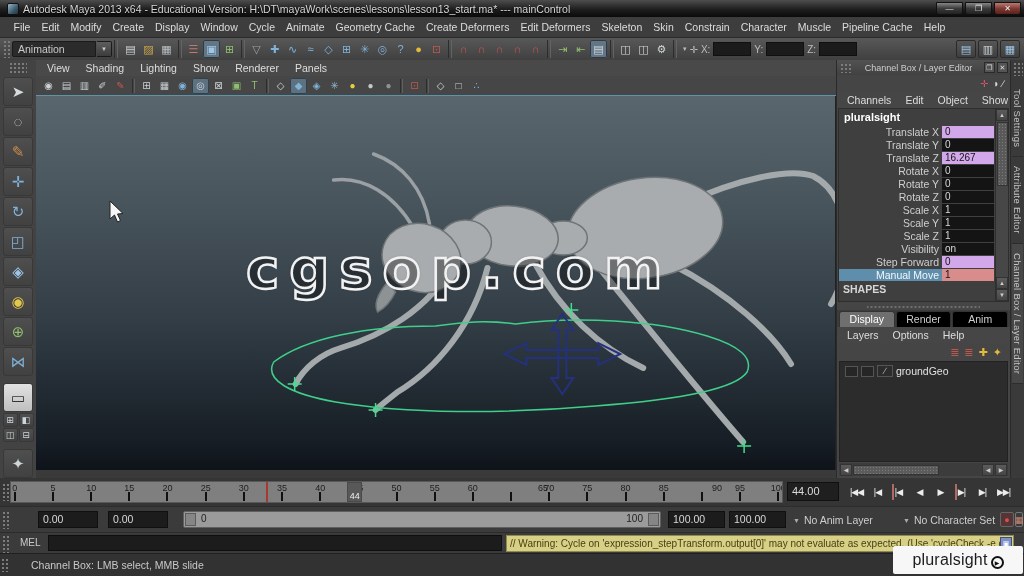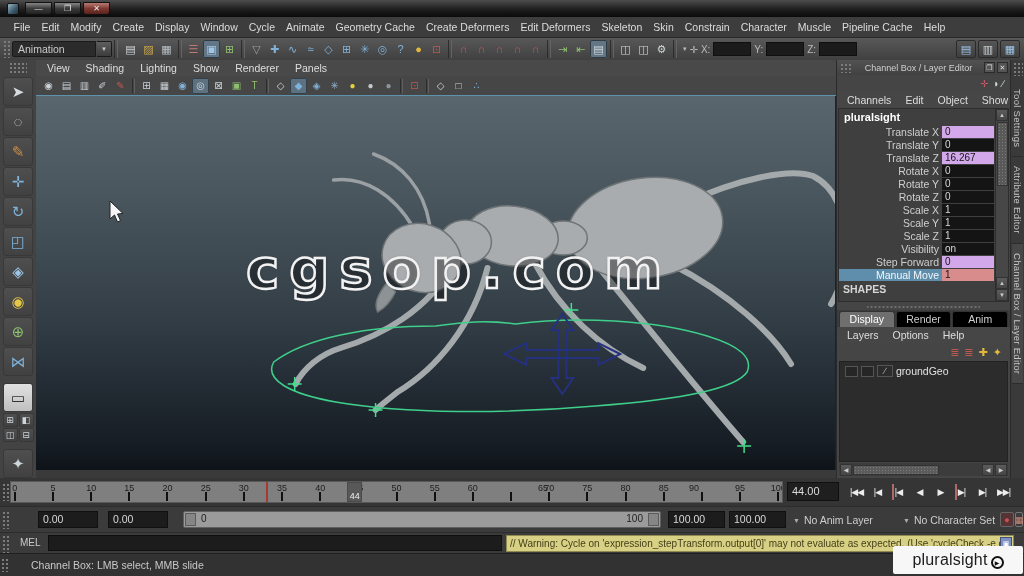--- a/index.html
+++ b/index.html
@@ -161,6 +161,7 @@
 
 <div class="titlebar">
   <div class="maya-icon"></div>
+  <div class="title-text">Autodesk Maya 2013 x64 - Educational Version: H:\DT\mayaWork\scenes\lessons\lesson13_start.ma*   ---   mainControl</div>
   <div class="win-btns">
     <div class="win-btn">—</div>
     <div class="win-btn">❐</div>

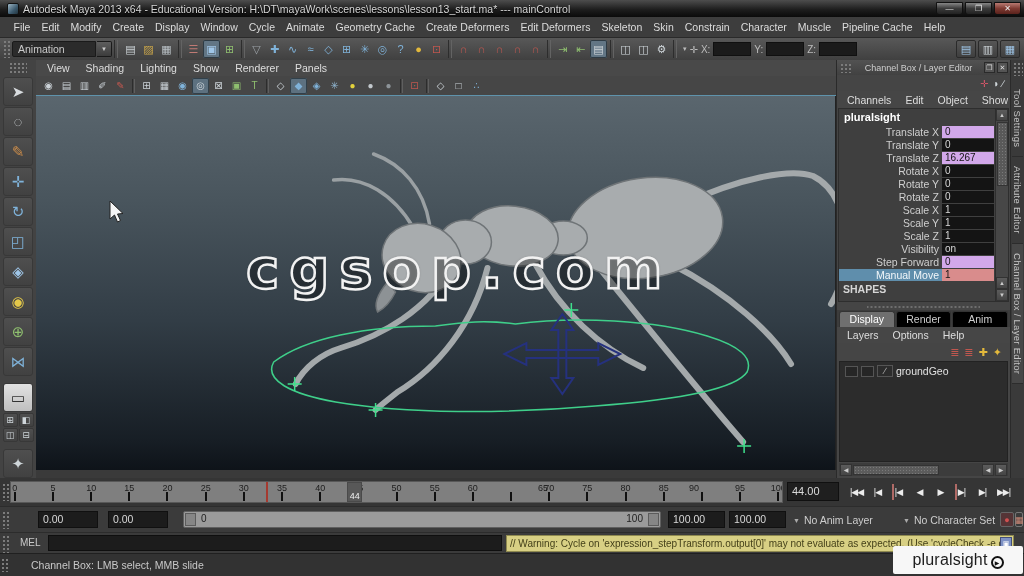--- a/index.html
+++ b/index.html
@@ -544,7 +544,7 @@
       <div class="tick-line" style="left: 613.51px;"></div>
       <div class="tick-label" style="left: 652.678px;">85</div>
       <div class="tick-line" style="left: 651.678px;"></div>
-      <div class="tick-label" style="left: 683px;">90</div>
+      <div class="tick-label" style="left: 706px;">90</div>
       <div class="tick-line" style="left: 689.847px;"></div>
       <div class="tick-label" style="left: 729.015px; text-align: center;">95</div>
       <div class="tick-line" style="left: 728.015px;"></div>

